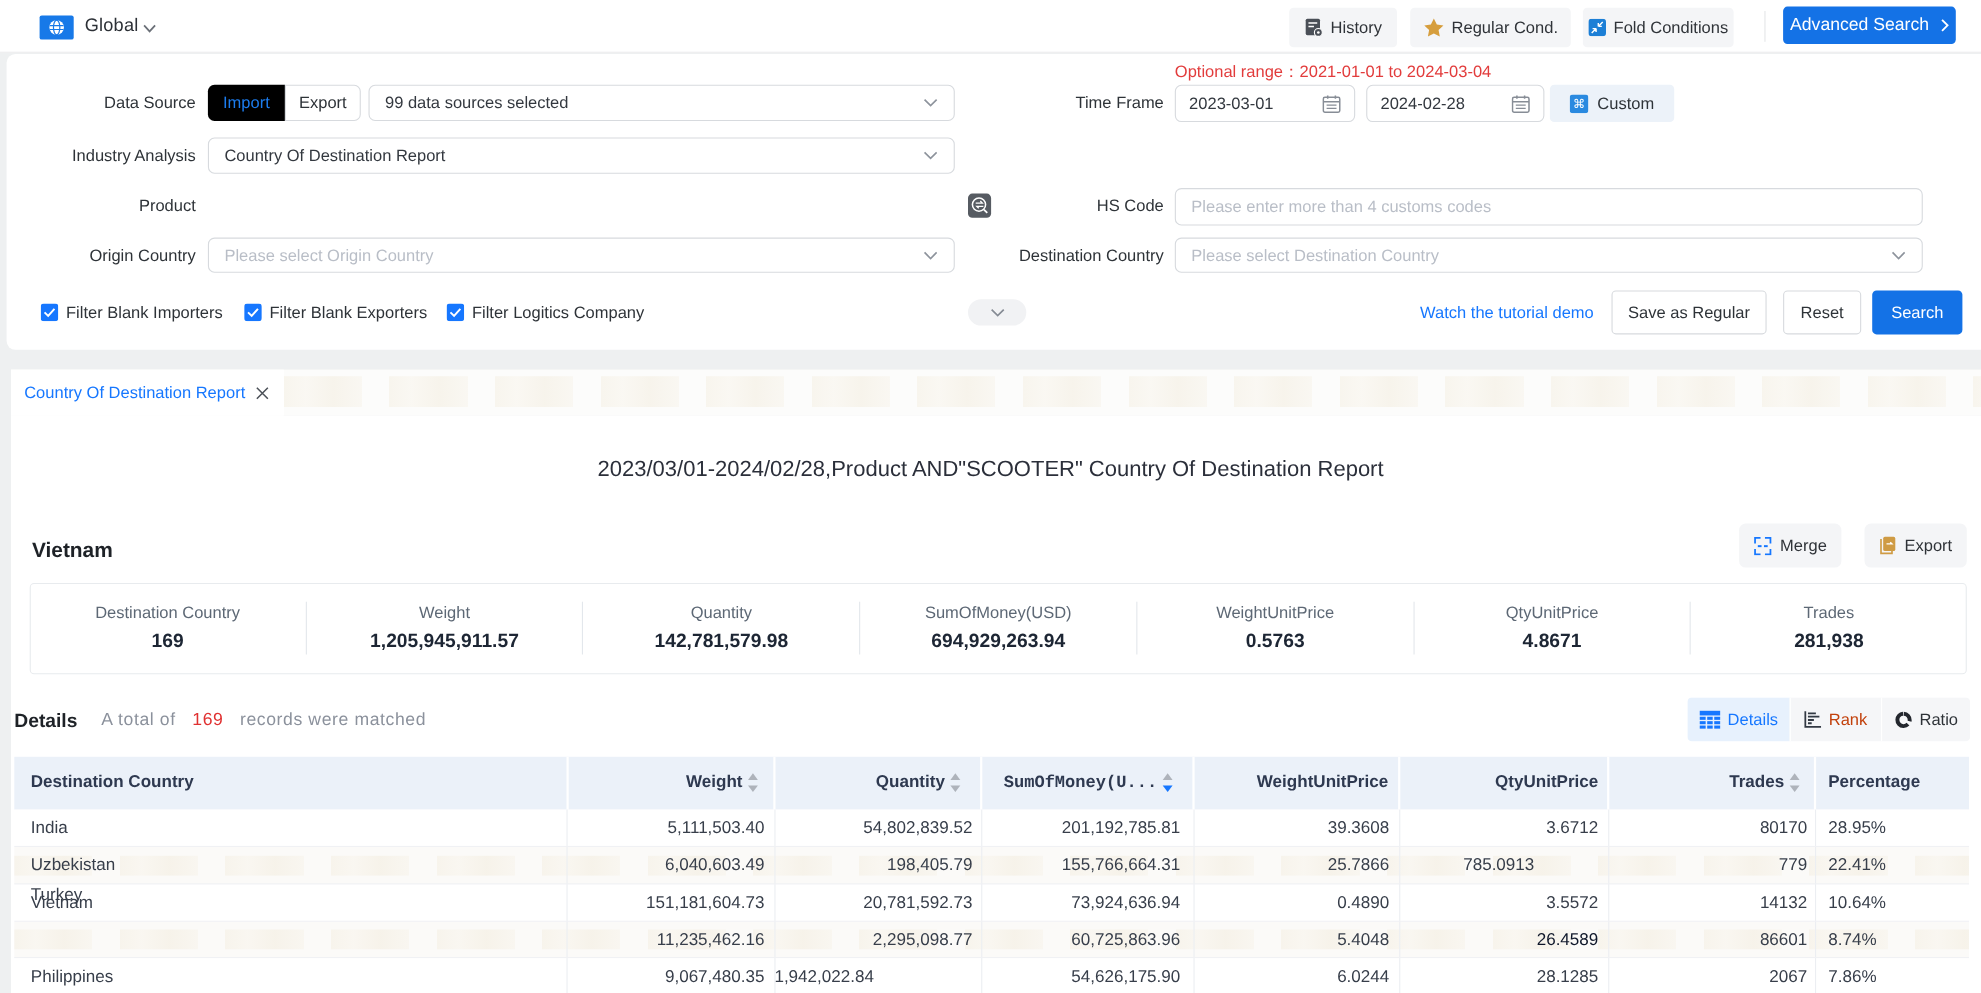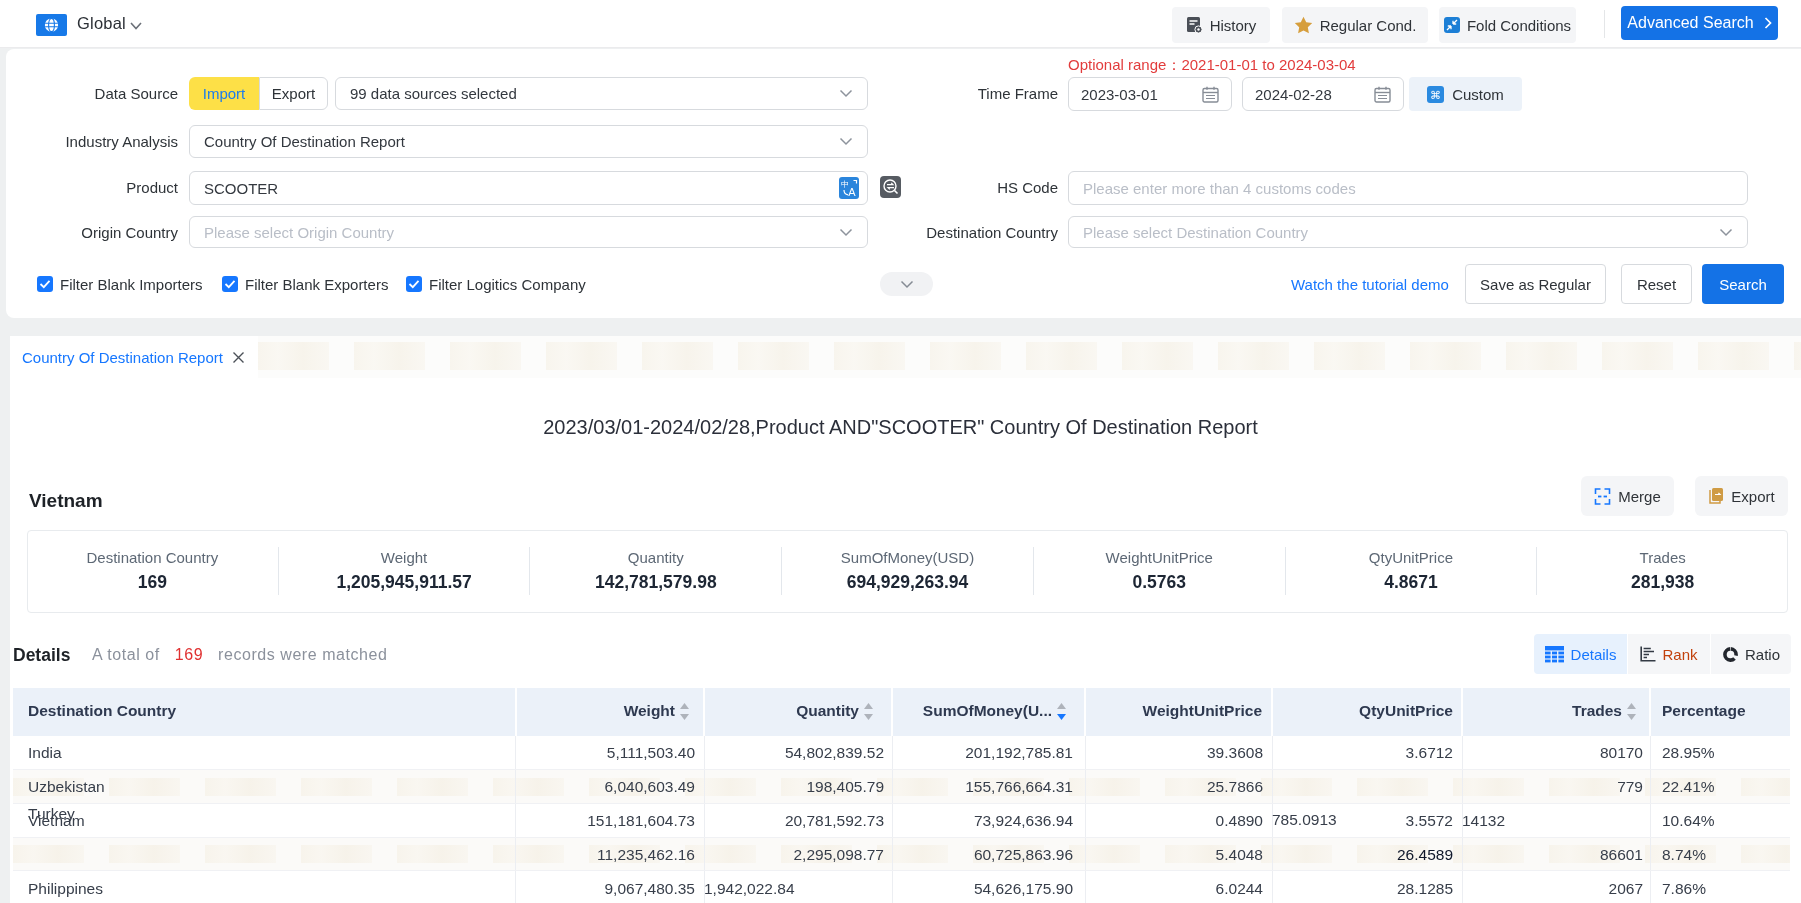--- a/index.html
+++ b/index.html
@@ -64,7 +64,7 @@
 
   <div class="abs lbl" style="left:0;top:77px;width:178px;">Data Source</div>
   <div class="abs" style="left:189px;top:77px;width:139px;height:33px;display:flex;">
-    <div style="width:70px;background:#fde047;color:#1c7ced;font-size:15px;display:flex;align-items:center;justify-content:center;border-radius:6px 0 0 6px;">Import</div>
+    <div style="width:70px;background:#000000;color:#1c7ced;font-size:15px;display:flex;align-items:center;justify-content:center;border-radius:6px 0 0 6px;">Import</div>
     <div style="flex:1;background:#fff;color:#2e3338;font-size:15px;display:flex;align-items:center;justify-content:center;border:1px solid #d7dade;border-radius:0 6px 6px 0;">Export</div>
   </div>
   <div class="abs inp" style="left:335px;top:77px;width:533px;height:33px;padding:0 14px;">99 data sources selected

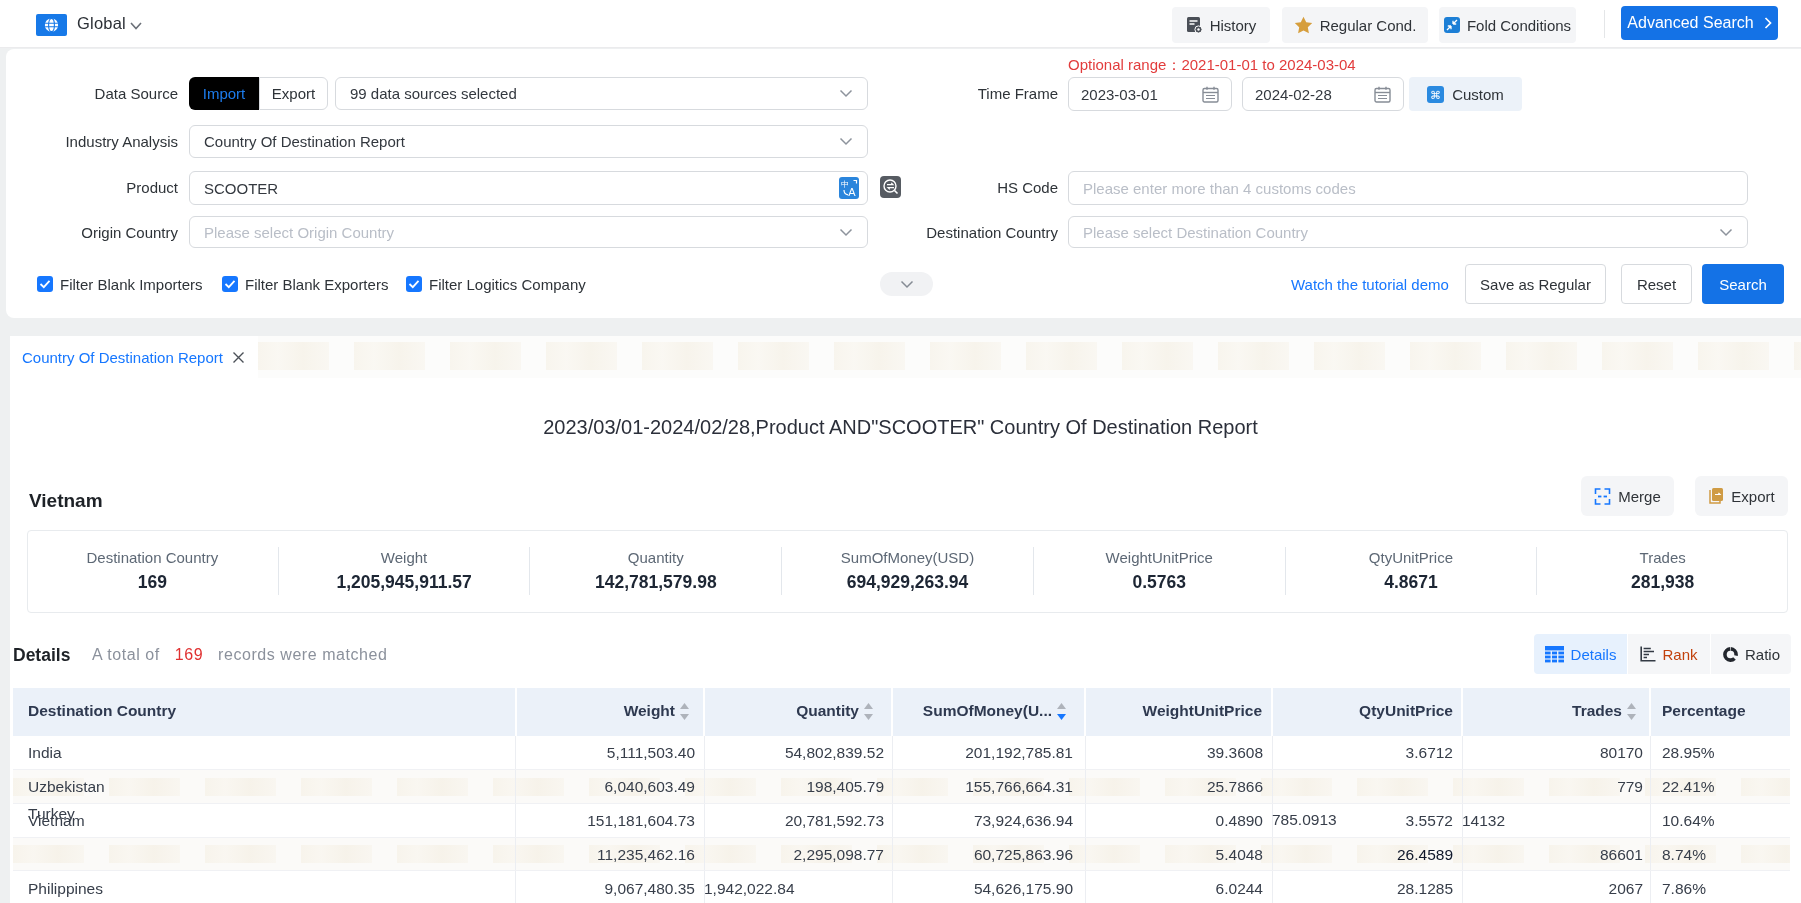--- a/index.html
+++ b/index.html
@@ -104,15 +104,6 @@
   </div>
 
   <div class="abs lbl" style="left:0;top:171px;width:178px;">Product</div>
-  <div class="abs inp" style="left:189px;top:171px;width:679px;height:34px;padding:0 14px;">SCOOTER
-    <svg class="abs" style="right:8px;" width="20" height="22" viewBox="0 0 20 22">
-        <rect width="20" height="22" rx="3" fill="#2a85dc"></rect>
-        <text x="6" y="10" font-size="8" fill="#fff" text-anchor="middle">中</text>
-        <text x="13" y="19" font-size="11" fill="#fff" text-anchor="middle">A</text>
-        <path d="M5 13 c0 3 1.5 4.5 4 4.8" fill="none" stroke="#fff" stroke-width="1.2"></path>
-        <path d="M14.5 3.5 h3 v3" fill="none" stroke="#fff" stroke-width="1.2"></path>
-      </svg>
-  </div>
   <div class="abs" style="left:880px;top:176px;width:21px;height:22px;background:#565b62;border-radius:4px;">
     <svg width="21" height="22" viewBox="0 0 21 22">
         <circle cx="10" cy="10" r="6" fill="none" stroke="#fff" stroke-width="1.4"></circle>

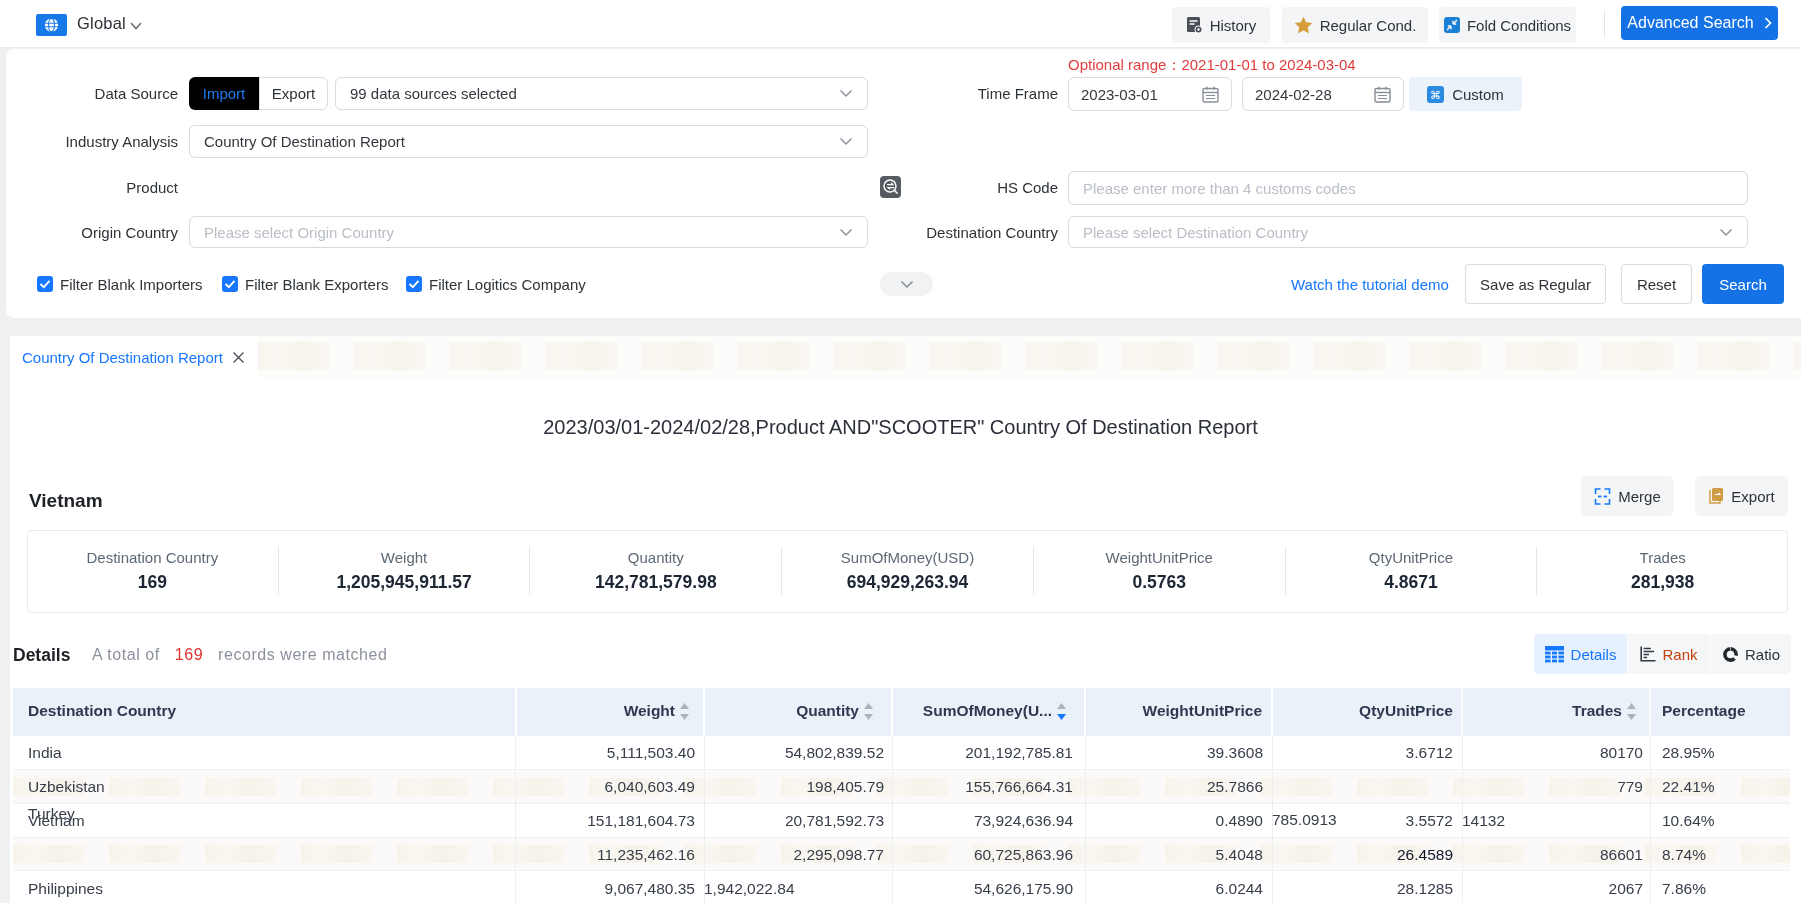--- a/index.html
+++ b/index.html
@@ -279,7 +279,7 @@
       <path d="M5.5 1 L10 7 H1 Z" fill="#aeb3bb"></path>
       <path d="M5.5 18 L10 12 H1 Z" fill="#aeb3bb"></path>
     </svg>
-  <div class="abs" style="left:892px;top:702px;width:160px;text-align:right;font-size:15.5px;font-weight:bold;color:#2e3950;">SumOfMoney(U...</div>
+  <div class="abs" style="left:892px;top:702px;width:160px;text-align:right;font-size:15.5px;font-weight:bold;color:#2e3950;font-family:Liberation Mono, monospace;">SumOfMoney(U...</div>
   <svg class="abs" style="left:1056px;top:702px;" width="11" height="19" viewBox="0 0 11 19">
       <path d="M5.5 1 L10 7 H1 Z" fill="#aeb3bb"></path>
       <path d="M5.5 18 L10 12 H1 Z" fill="#1677ff"></path>

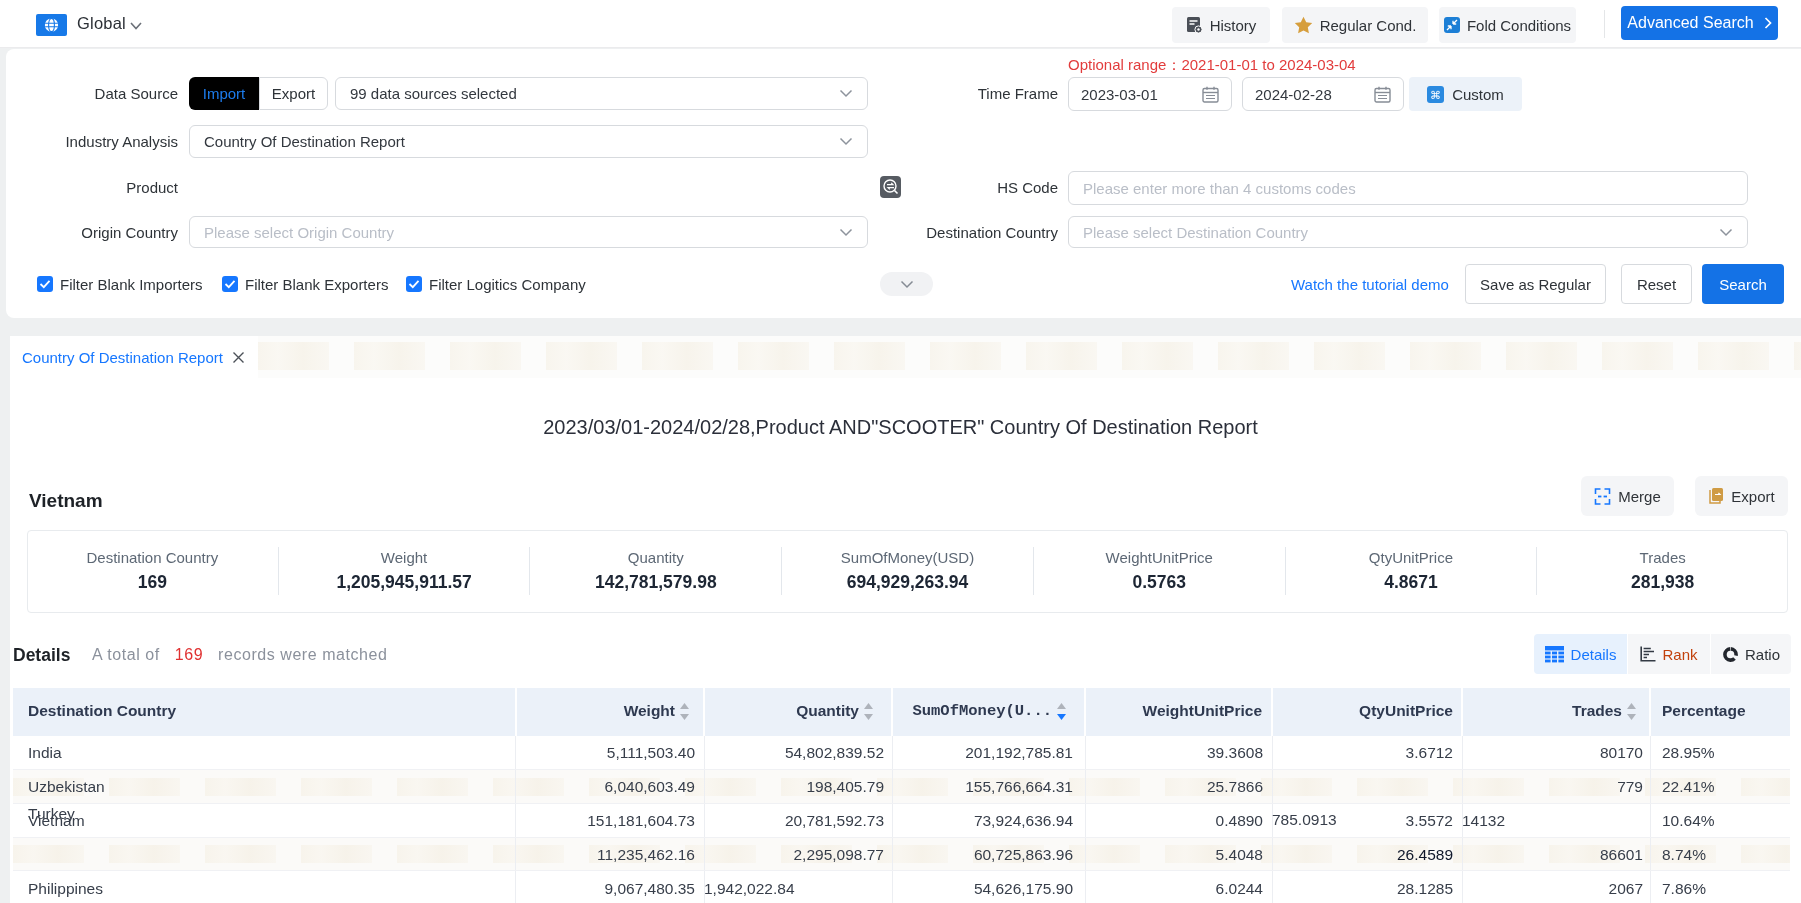--- a/index.html
+++ b/index.html
@@ -328,7 +328,7 @@
   <div class="abs" style="left:704px;top:778px;width:180px;text-align:right;font-size:15.5px;color:#373e4a;">198,405.79</div>
   <div class="abs" style="left:892px;top:778px;width:181px;text-align:right;font-size:15.5px;color:#373e4a;">155,766,664.31</div>
   <div class="abs" style="left:1085px;top:778px;width:178px;text-align:right;font-size:15.5px;color:#373e4a;">25.7866</div>
-  <div class="abs" style="left:1272px;top:778px;width:181px;text-align:left;font-size:15.5px;color:#373e4a;margin-top:33px;">785.0913</div>
+  <div class="abs" style="left:1272px;top:778px;width:181px;text-align:center;font-size:15.5px;color:#373e4a;">785.0913</div>
   <div class="abs" style="left:1462px;top:778px;width:181px;text-align:right;font-size:15.5px;color:#373e4a;">779</div>
   <div class="abs" style="left:1662px;top:778px;font-size:15.5px;color:#373e4a;">22.41%</div>
 

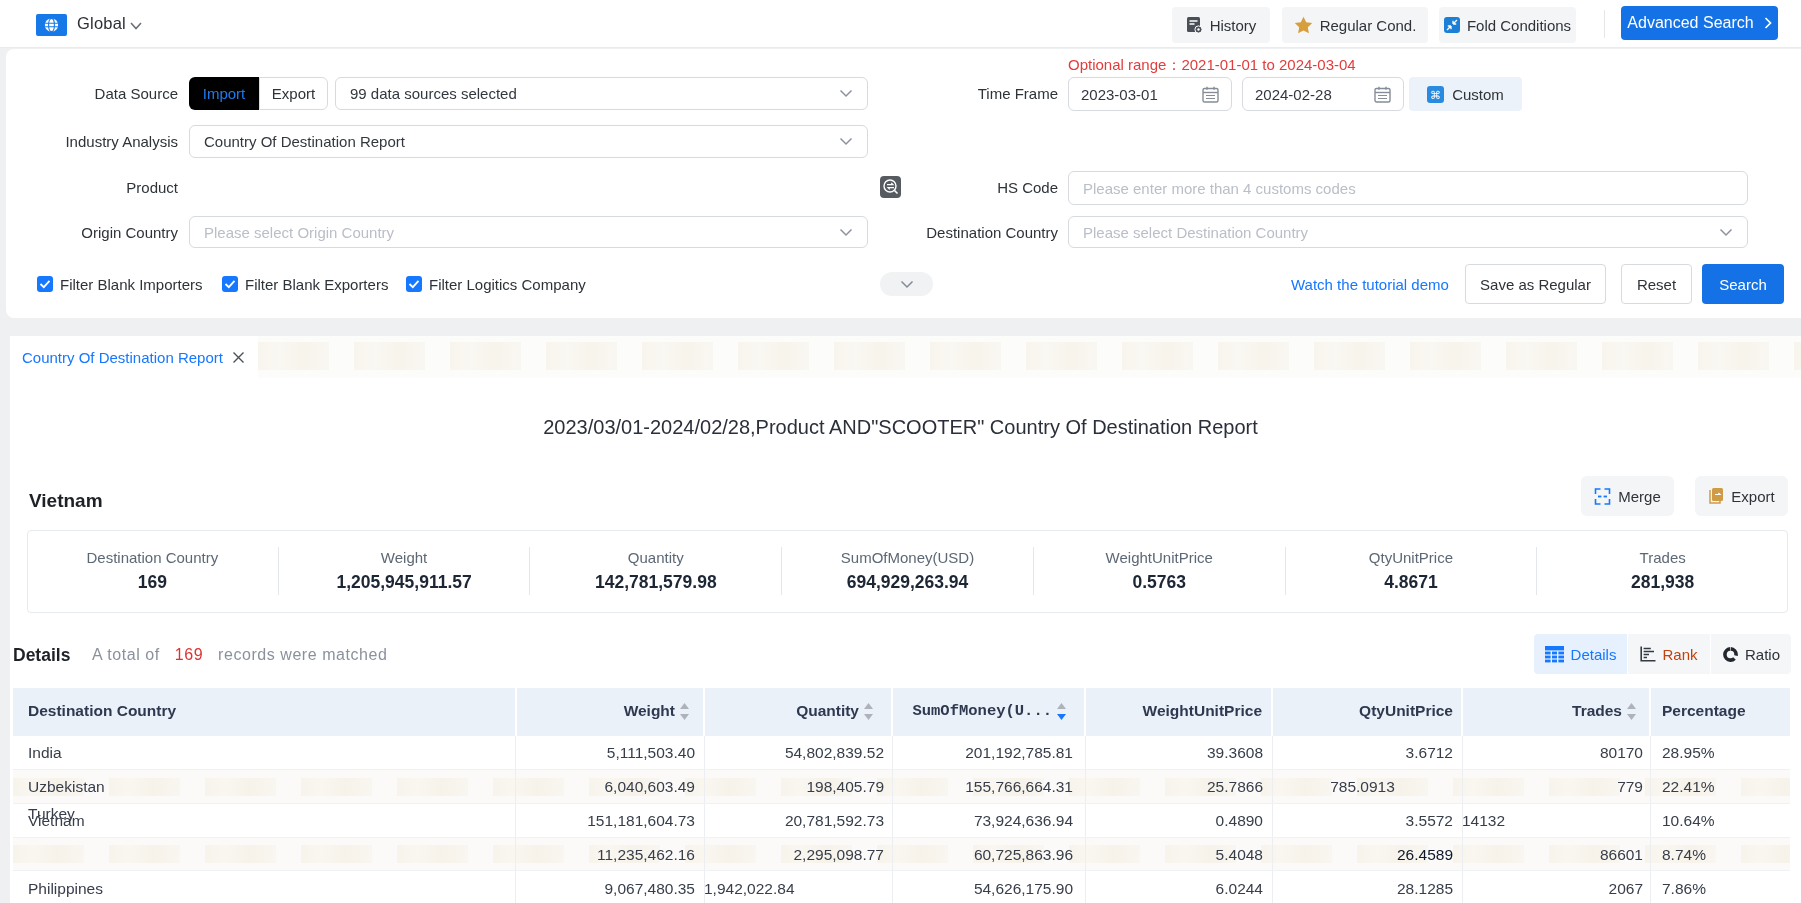--- a/index.html
+++ b/index.html
@@ -338,7 +338,7 @@
   <div class="abs" style="left:892px;top:812px;width:181px;text-align:right;font-size:15.5px;color:#373e4a;">73,924,636.94</div>
   <div class="abs" style="left:1085px;top:812px;width:178px;text-align:right;font-size:15.5px;color:#373e4a;">0.4890</div>
   <div class="abs" style="left:1272px;top:812px;width:181px;text-align:right;font-size:15.5px;color:#373e4a;">3.5572</div>
-  <div class="abs" style="left:1462px;top:812px;width:181px;font-size:15.5px;color:#373e4a;">14132</div>
+  <div class="abs" style="left:1462px;top:812px;width:181px;text-align:right;font-size:15.5px;color:#373e4a;">14132</div>
   <div class="abs" style="left:1662px;top:812px;font-size:15.5px;color:#373e4a;">10.64%</div>
 
   <div class="abs" style="left:28px;top:805px;font-size:15.5px;color:#373e4a;">Turkey</div>

